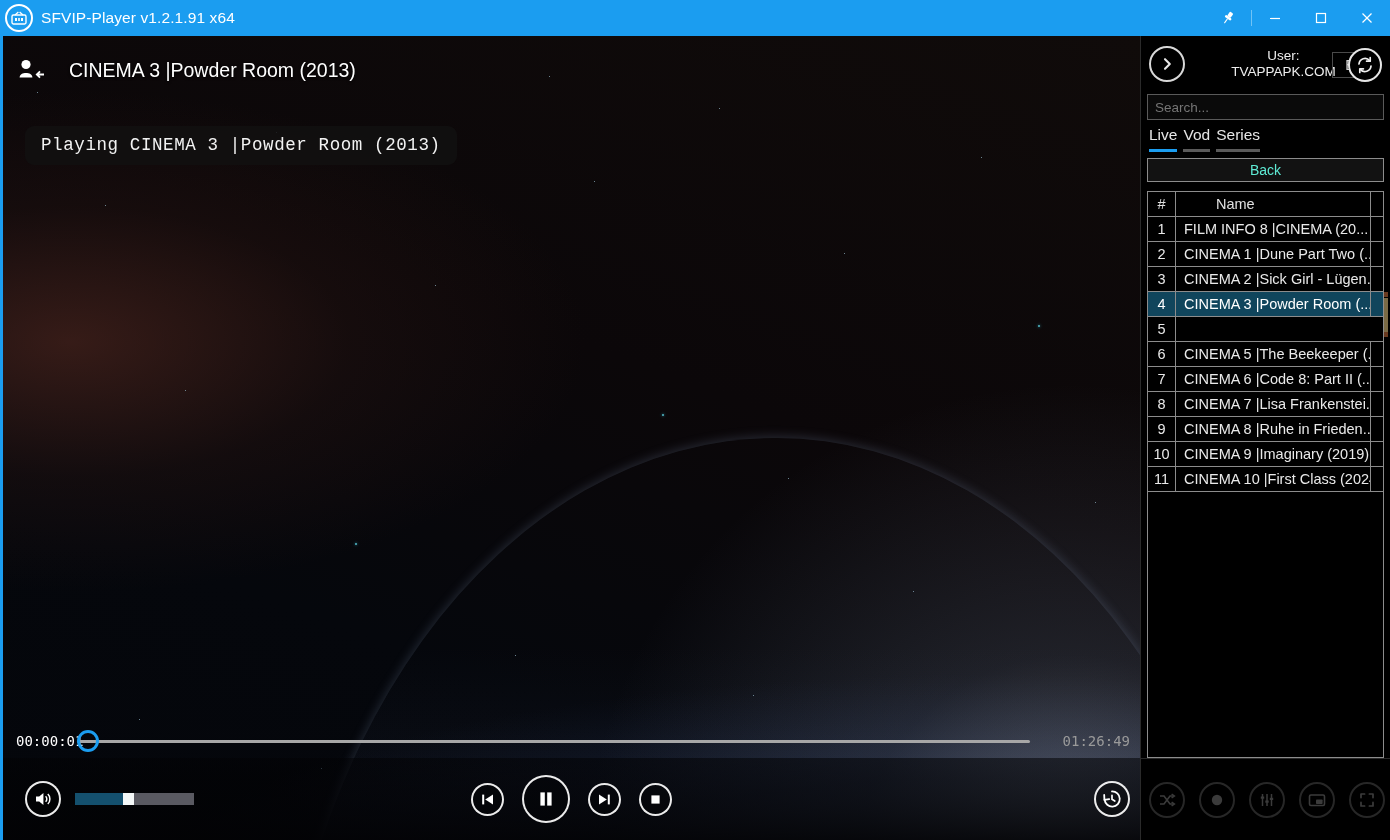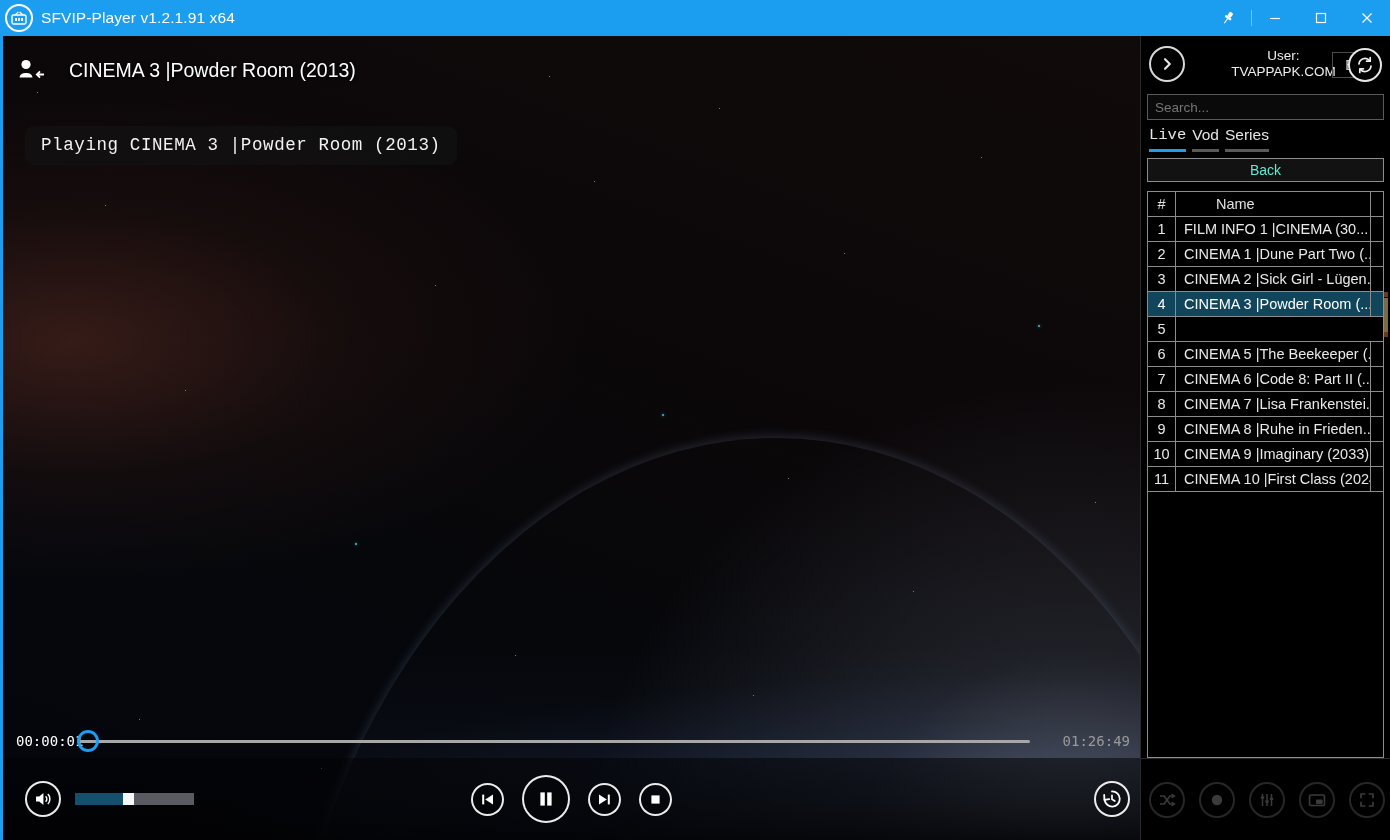--- a/index.html
+++ b/index.html
@@ -193,7 +193,7 @@
     color: #e6e6e6; font-size: 15.5px;
     padding-bottom: 5px; border-bottom: 3px solid #5a5a5a;
   }
-  .sb-tab.active { border-bottom-color: #1b9df0; font-family: Liberation Mono, monospace; }
+  .sb-tab.active { border-bottom-color: #1b9df0; }
   .sb-back {
     margin: 6px 6px 0 6px; height: 24px;
     border: 1px solid #8c8c8c; background: #121212;

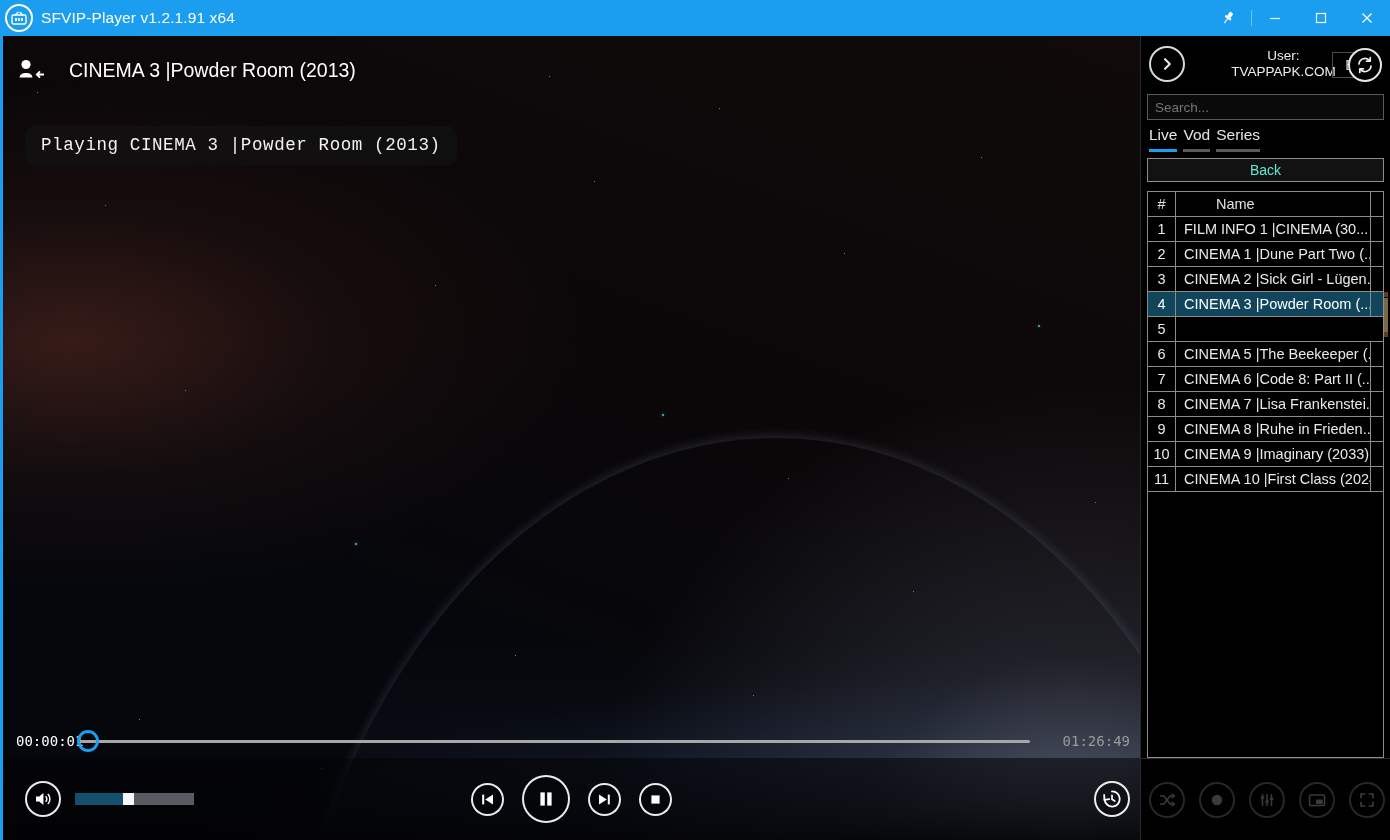--- a/index.html
+++ b/index.html
@@ -423,7 +423,7 @@
         <div class="rows">
           <div class="row">
             <div class="num">1</div>
-            <div class="nm">FILM  INFO 1 |CINEMA  (30...</div>
+            <div class="nm">FILM  INFO 8 |CINEMA  (20...</div>
             <div class="pd"></div>
           </div>
           <div class="row">

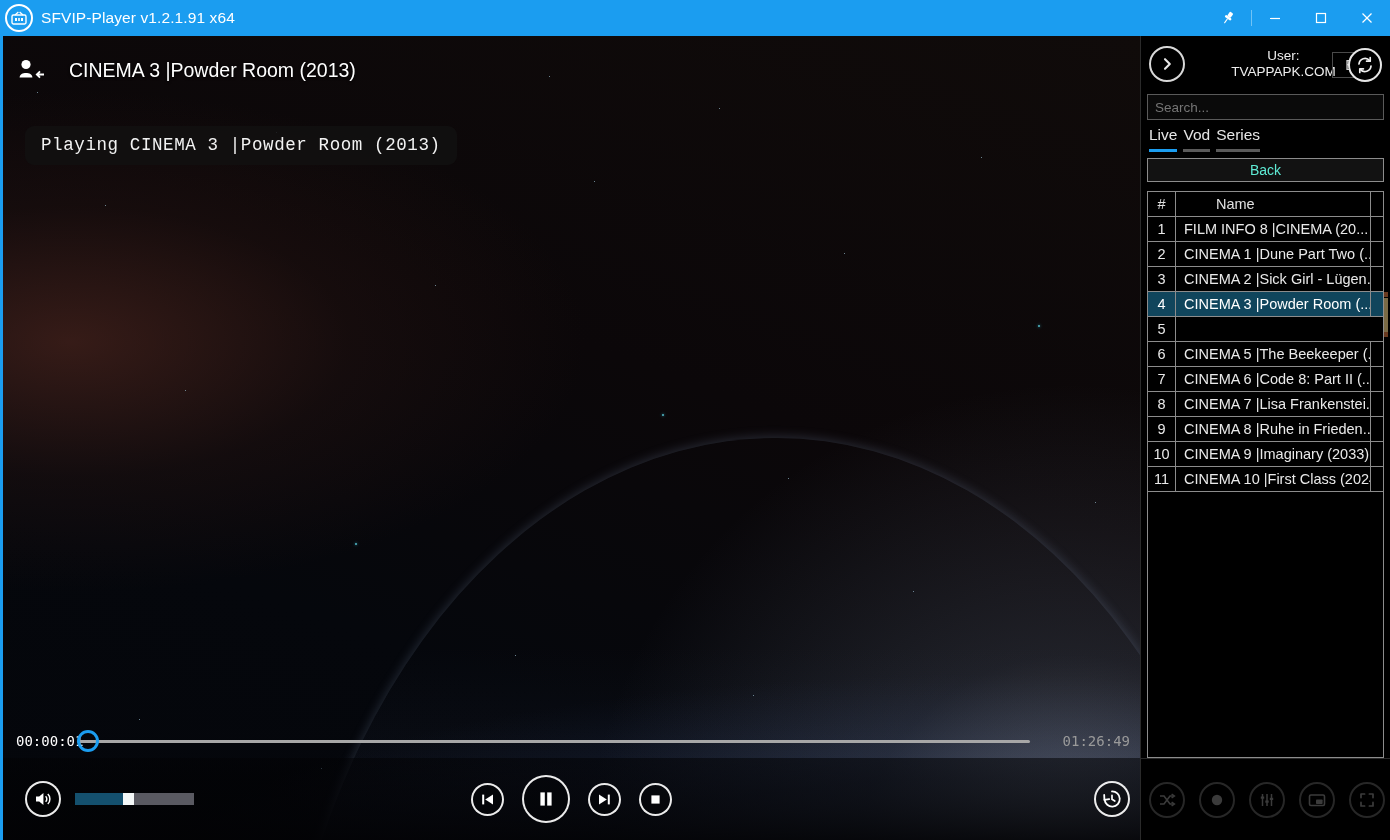--- a/index.html
+++ b/index.html
@@ -467,7 +467,7 @@
           </div>
           <div class="row">
             <div class="num">10</div>
-            <div class="nm">CINEMA 9 |Imaginary (2033)</div>
+            <div class="nm">CINEMA 9 |Imaginary (2019)</div>
             <div class="pd"></div>
           </div>
           <div class="row">

